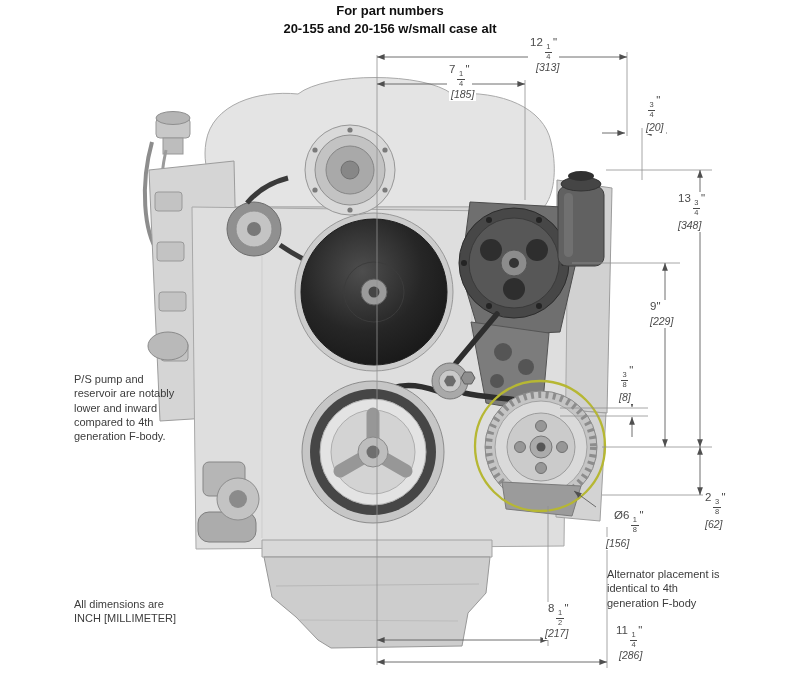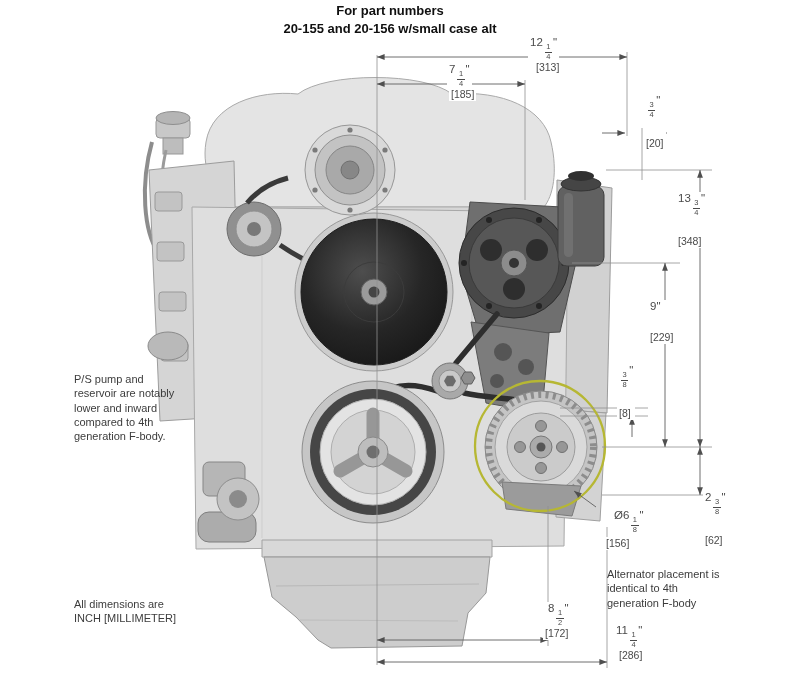--- a/index.html
+++ b/index.html
@@ -11,7 +11,7 @@
   .note{position:absolute;font-size:11px;line-height:1.3;color:#3c3c3c;}
   .dl{position:absolute;color:#4a4a4a;font-size:11.5px;line-height:1.12;
       background:#fff;padding:0 2px;white-space:nowrap;}
-  .dl .mm{font-size:10.5px;margin-top:19px;}
+  .dl .mm{font-size:10.5px;margin-top:3px;font-style:italic;}
   .fr{display:inline-flex;flex-direction:column;align-items:center;vertical-align:-3px;
       font-size:7.5px;line-height:1.15;margin:0 1px 0 2px;}
   .fr b{font-weight:normal;border-bottom:1px solid #4a4a4a;padding:0 1.5px;}

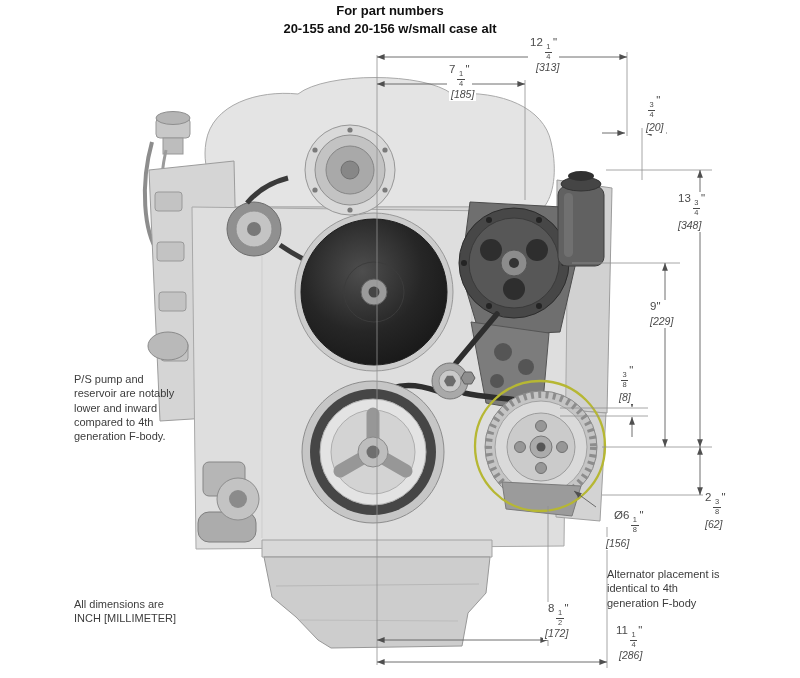--- a/index.html
+++ b/index.html
@@ -288,7 +288,7 @@
       </span><span>"</span>
   </div>
   <div class="dl" style="left:543px;top:627px">
-    <span class="mm">[172]</span>
+    <span class="mm">[217]</span>
   </div>
 
   <div class="dl" style="left:614px;top:624px">

